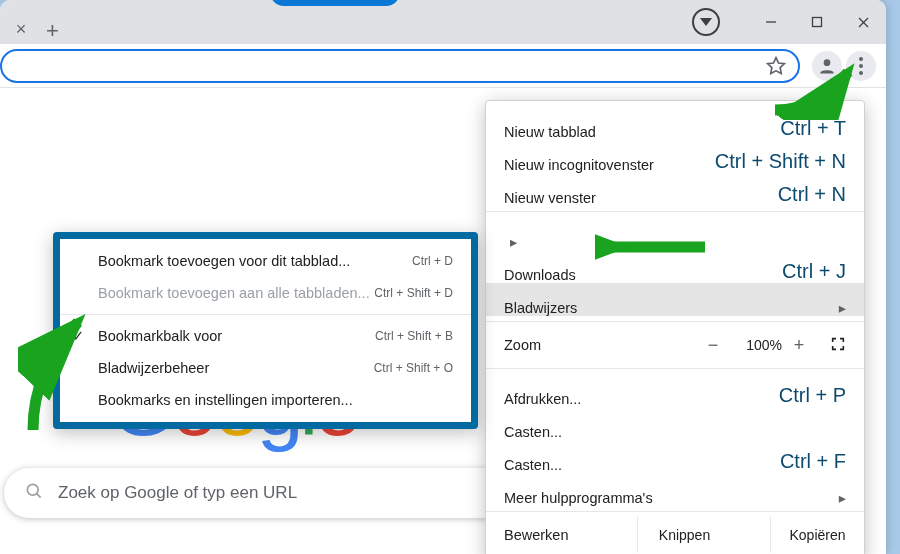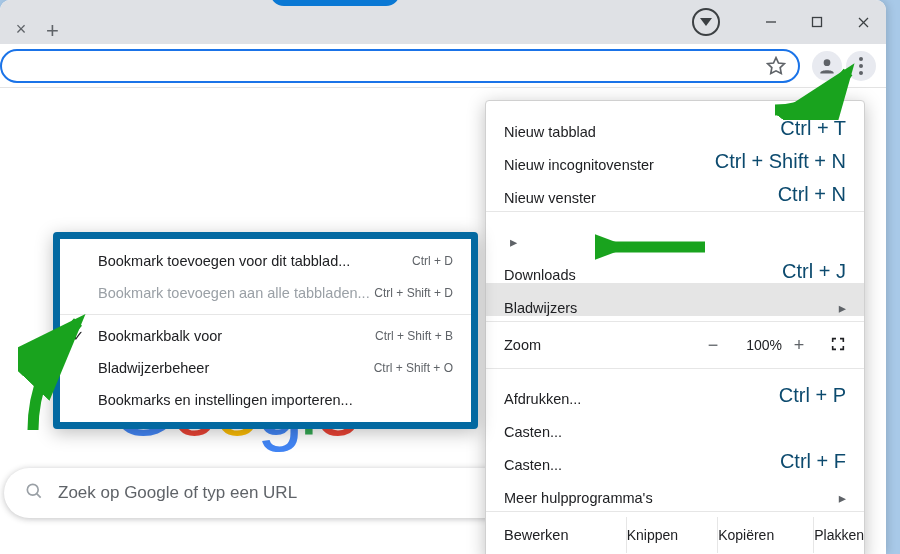--- a/index.html
+++ b/index.html
@@ -197,7 +197,6 @@
     <span class="lbl">Bewerken</span>
     <span class="edit-cell">Knippen</span>
     <span class="edit-cell">Kopiëren</span>
-    <span class="edit-cell">Plakken</span>
   </div>
 
 </div>

